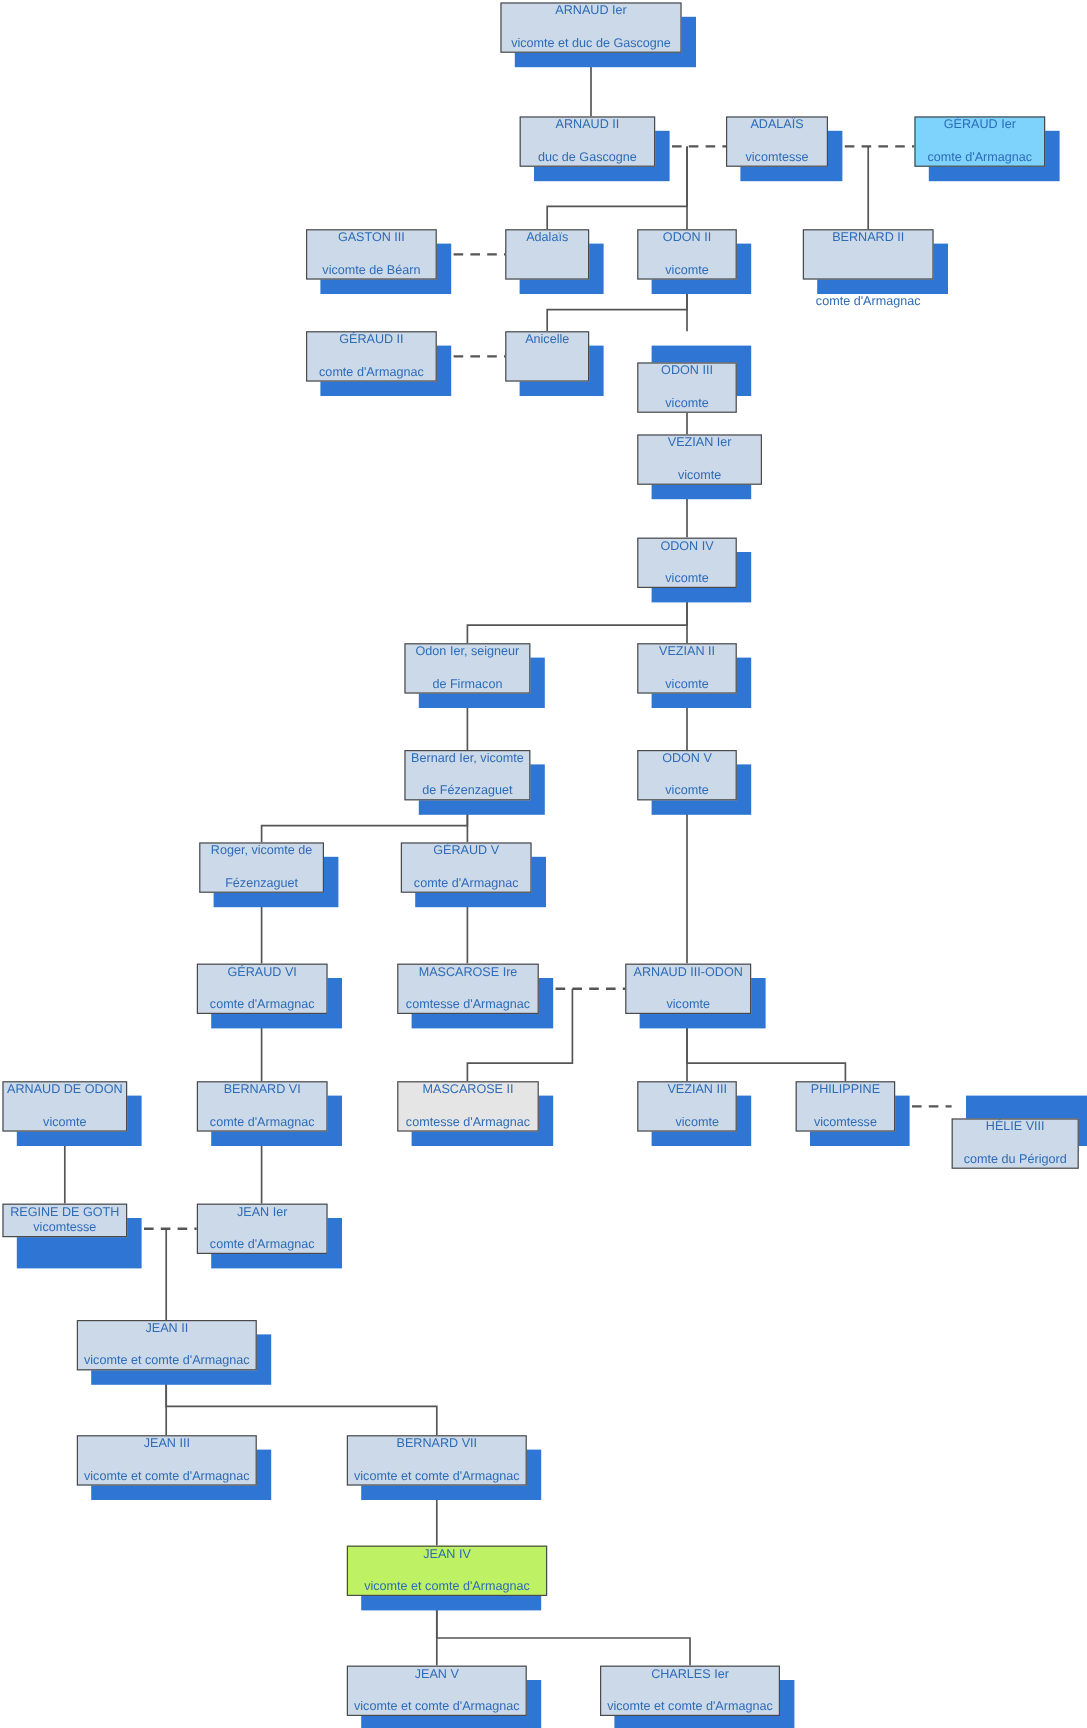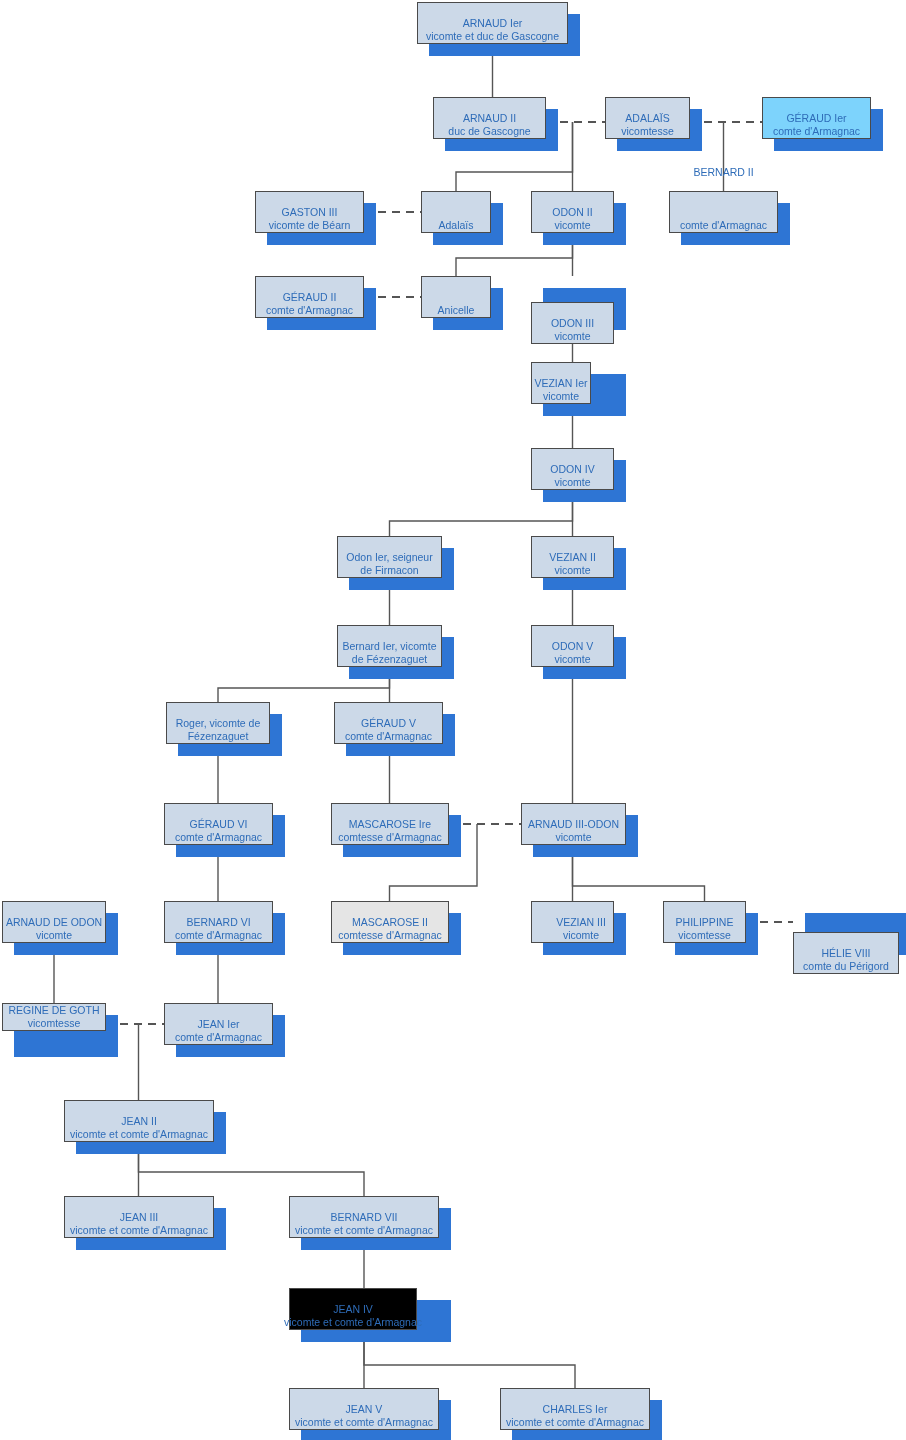--- a/index.html
+++ b/index.html
@@ -37,7 +37,7 @@
     display: flex;
     flex-direction: column;
     align-items: center;
-    justify-content: flex-end;
+    justify-content: space-between;
     z-index: 3;
     padding: 0 3px;
   }

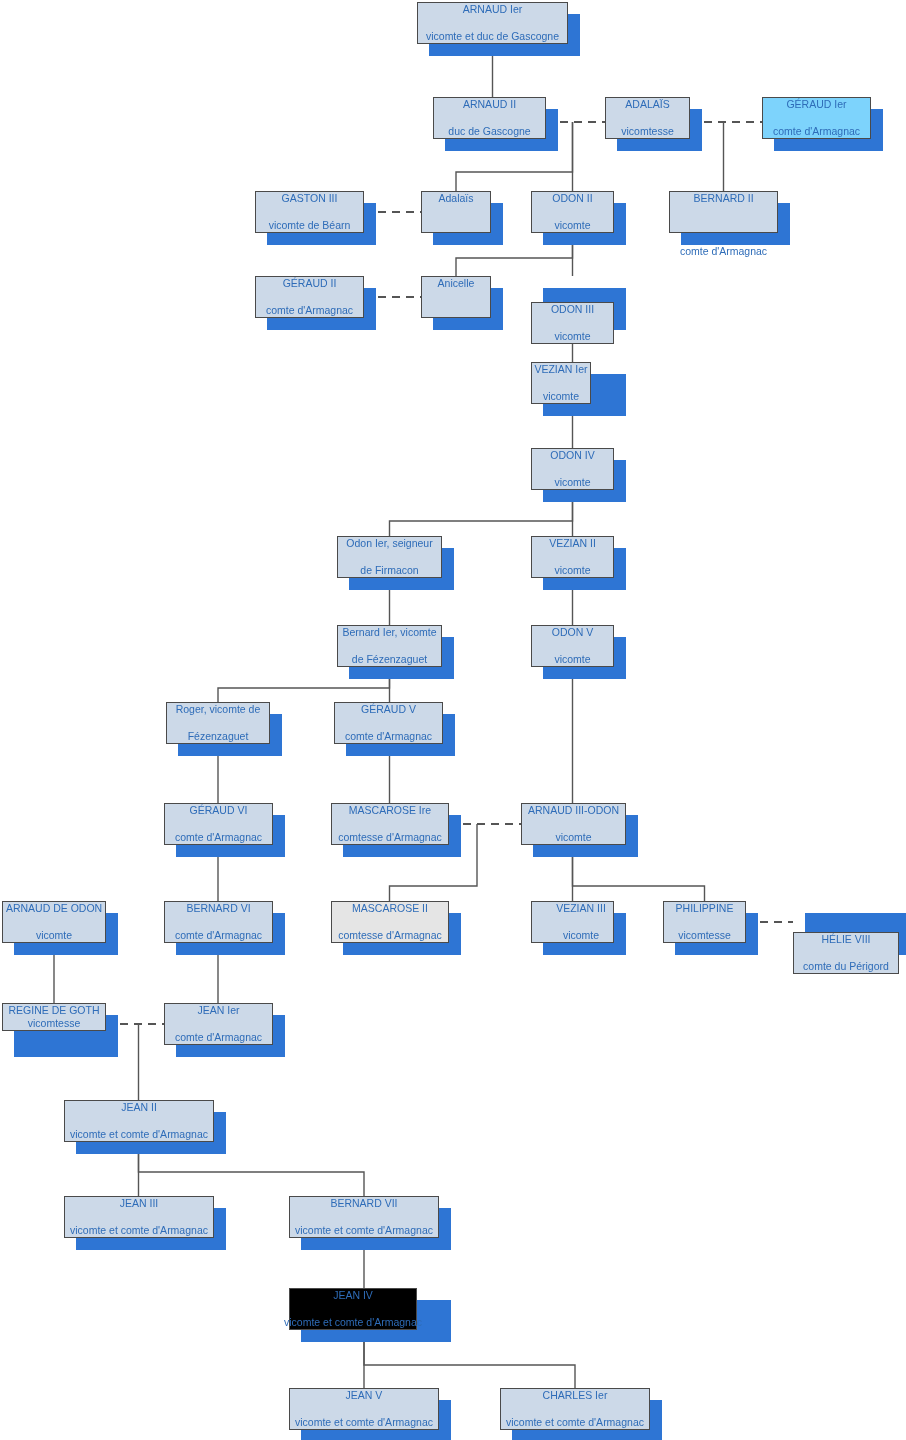--- a/index.html
+++ b/index.html
@@ -144,7 +144,7 @@
       <span class="ln">vicomte</span>
     </div>
     <div class="shadow" style="left: 543px; top: 374px; width: 83px; height: 42px; background: rgb(46, 117, 212);"></div>
-    <div class="node" style="left: 531px; top: 362px; width: 60px; height: 42px; background: rgb(204, 217, 232); border-color: rgb(74, 74, 74); color: rgb(46, 108, 184);">
+    <div class="node" style="left: 531px; top: 362px; width: 104px; height: 42px; background: rgb(204, 217, 232); border-color: rgb(74, 74, 74); color: rgb(46, 108, 184);">
       <span class="ln">VEZIAN Ier</span>
       <span class="ln">vicomte</span>
     </div>

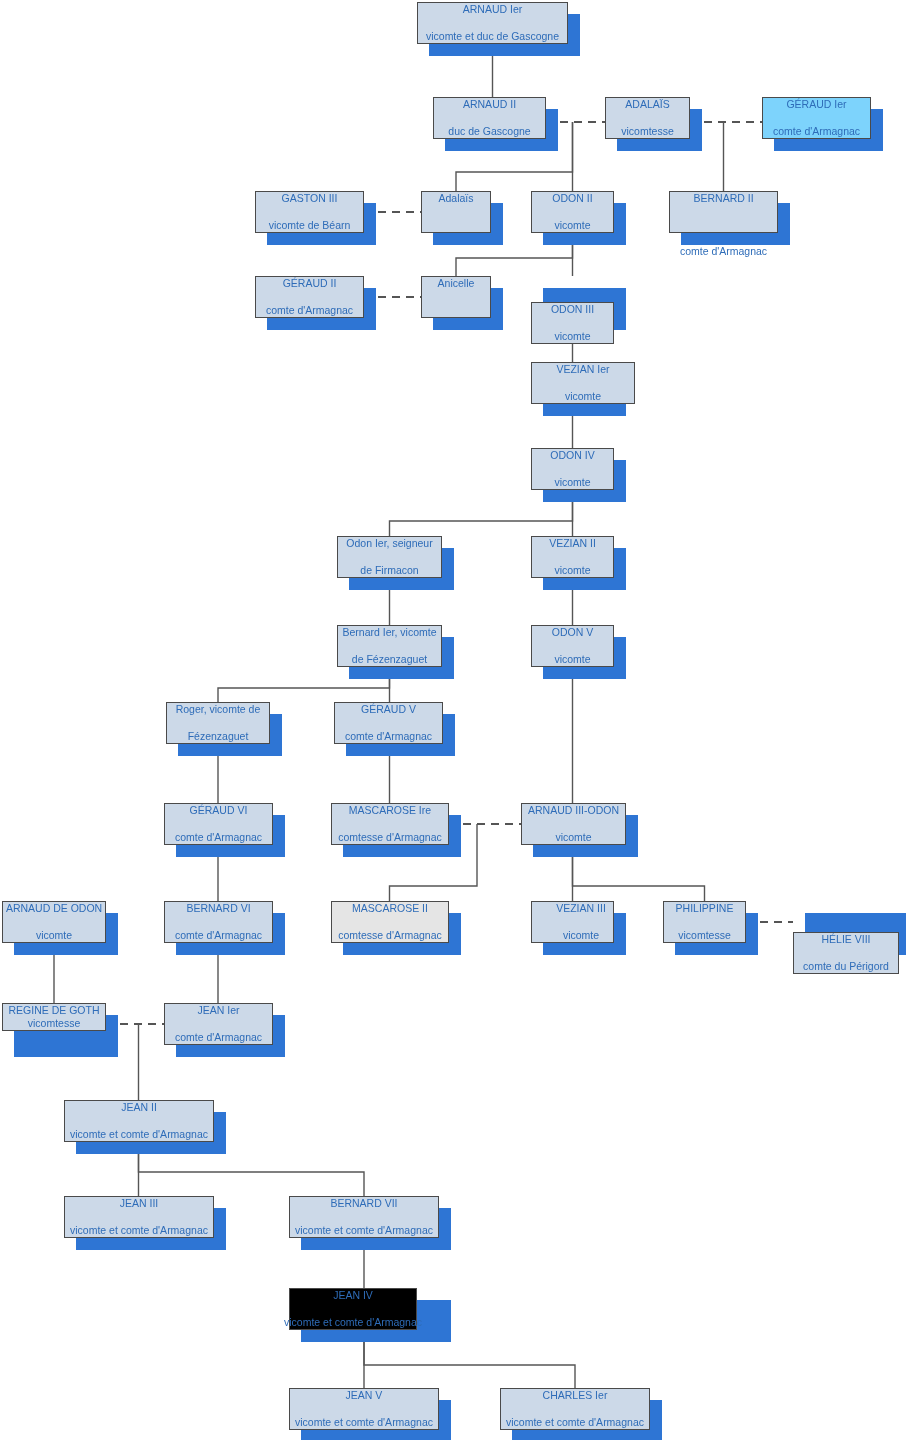--- a/index.html
+++ b/index.html
@@ -254,7 +254,7 @@
       <span class="ln">vicomte et comte d'Armagnac</span>
     </div>
     <div class="shadow" style="left: 301px; top: 1300px; width: 150px; height: 42px; background: rgb(46, 117, 212);"></div>
-    <div class="node" style="left: 289px; top: 1288px; width: 128px; height: 42px; background: #000000; border-color: rgb(74, 74, 74); color: rgb(46, 108, 184);">
+    <div class="node" style="left: 289px; top: 1288px; width: 167px; height: 42px; background: #bef264; border-color: rgb(74, 74, 74); color: rgb(46, 108, 184);">
       <span class="ln">JEAN IV</span>
       <span class="ln">vicomte et comte d'Armagnac</span>
     </div>

